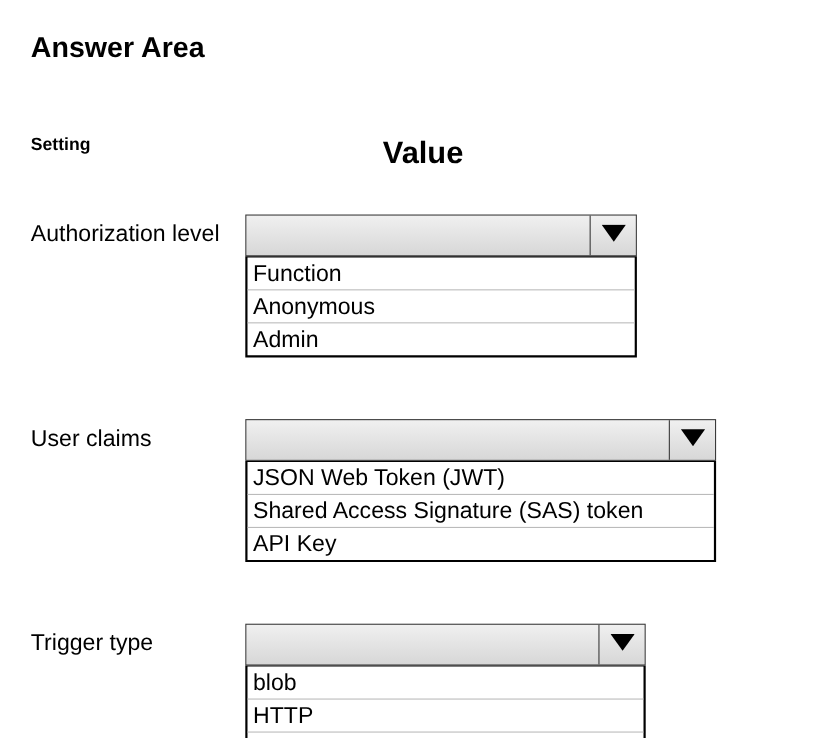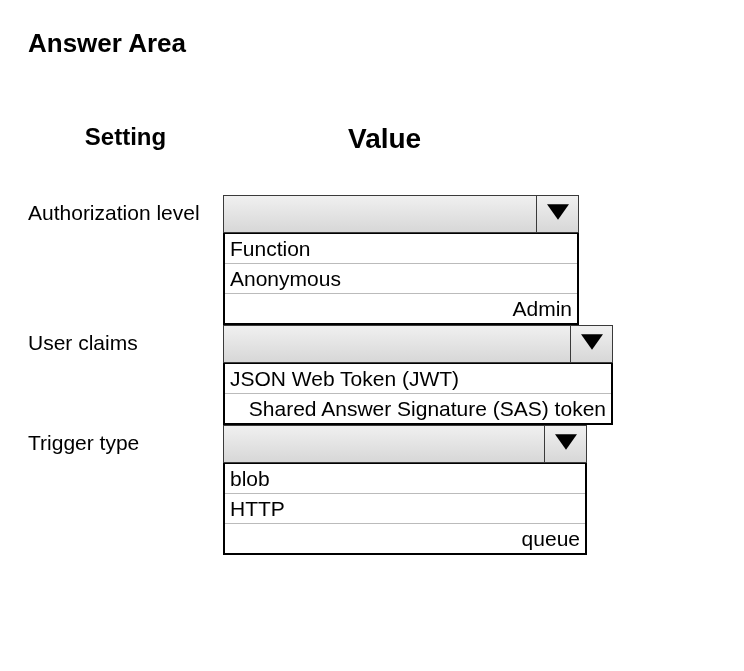--- a/index.html
+++ b/index.html
@@ -24,9 +24,9 @@
     }
     .header-setting {
       width: 195px;
-      font-size: 24px;
+      font-size: 16px;
       font-weight: bold;
-      text-align: center;
+      text-align: left;
     }
     .header-value {
       font-size: 28px;

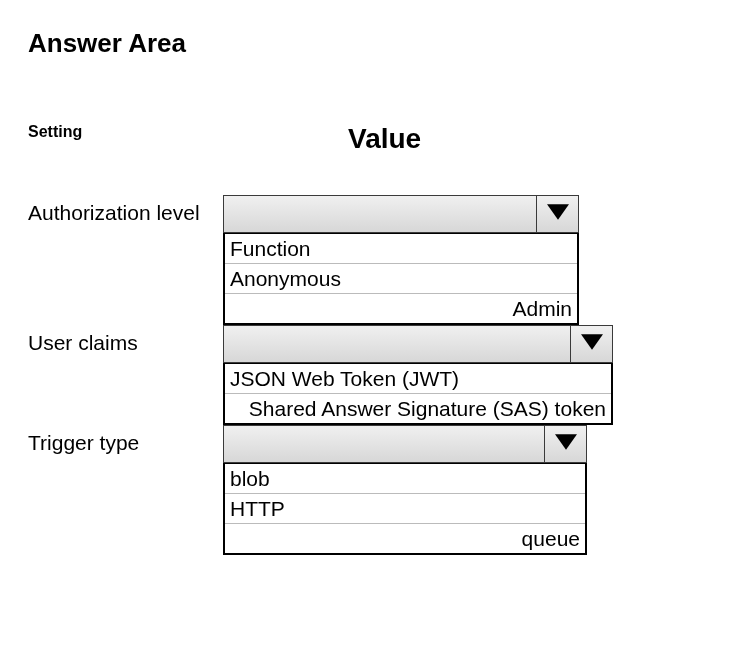--- a/index.html
+++ b/index.html
@@ -35,6 +35,7 @@
     }
     .field-row {
       display: flex;
+      margin-bottom: 56px;
     }
     .label-cell {
       width: 195px;

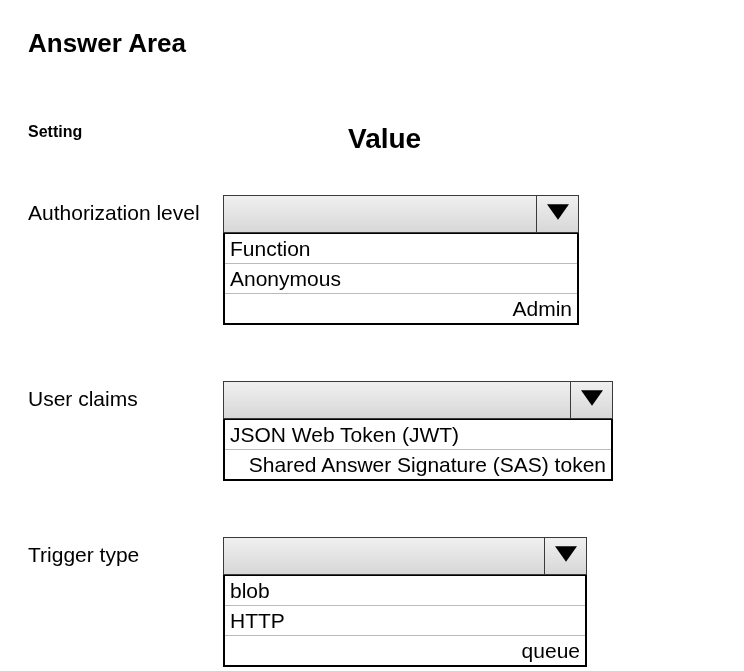--- a/index.html
+++ b/index.html
@@ -79,7 +79,6 @@
     }
     .option-item:last-child {
       border-bottom: none;
-      text-align: right;
     }
     .w-auth { width: 356px; }
     .w-claims { width: 390px; }

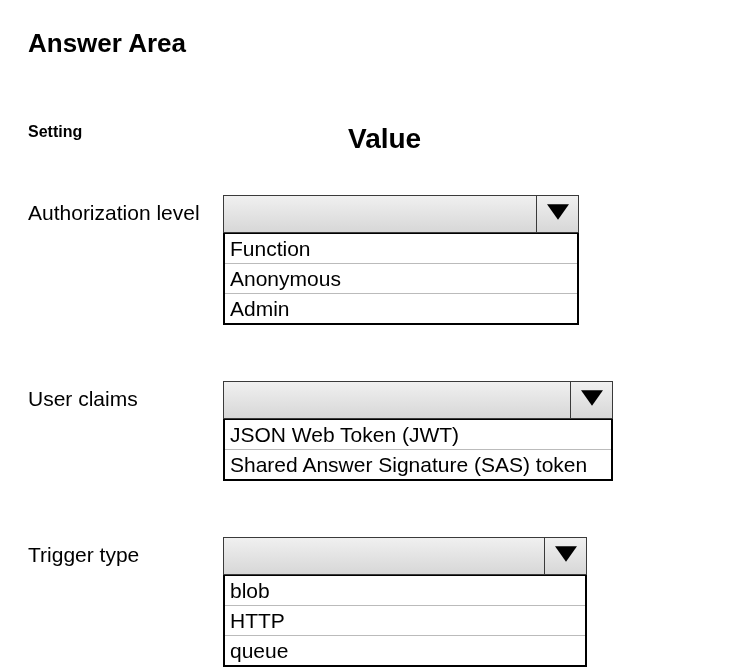--- a/index.html
+++ b/index.html
@@ -81,7 +81,7 @@
       border-bottom: none;
     }
     .w-auth { width: 356px; }
-    .w-claims { width: 390px; }
+    .w-claims { width: 428px; }
     .w-trigger { width: 364px; }
   </style>
 </head>

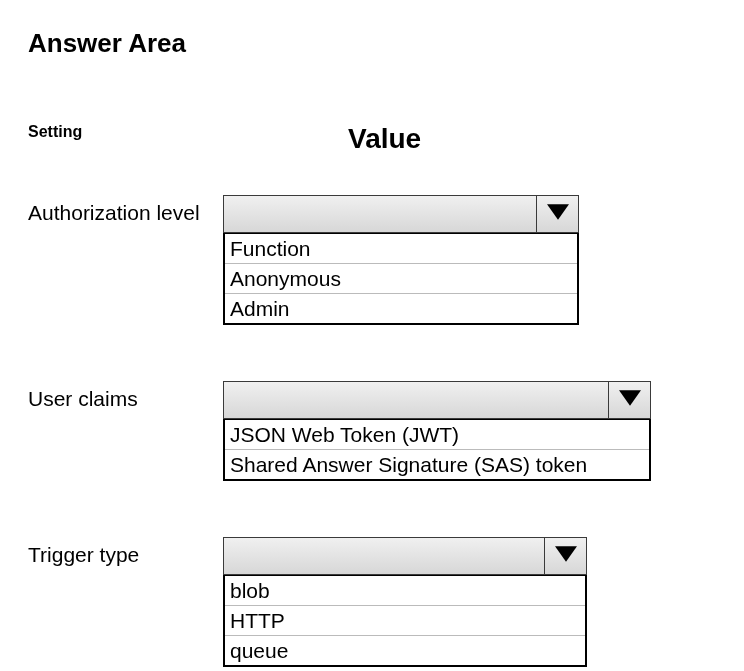--- a/index.html
+++ b/index.html
@@ -130,7 +130,7 @@
     </div>
     <div class="options-box w-claims">
       <div class="option-item">JSON Web Token (JWT)</div>
-      <div class="option-item">Shared Answer Signature (SAS) token</div>
+      <div class="option-item">Shared Access Signature (SAS) token</div>
     </div>
   </div>
 </div>

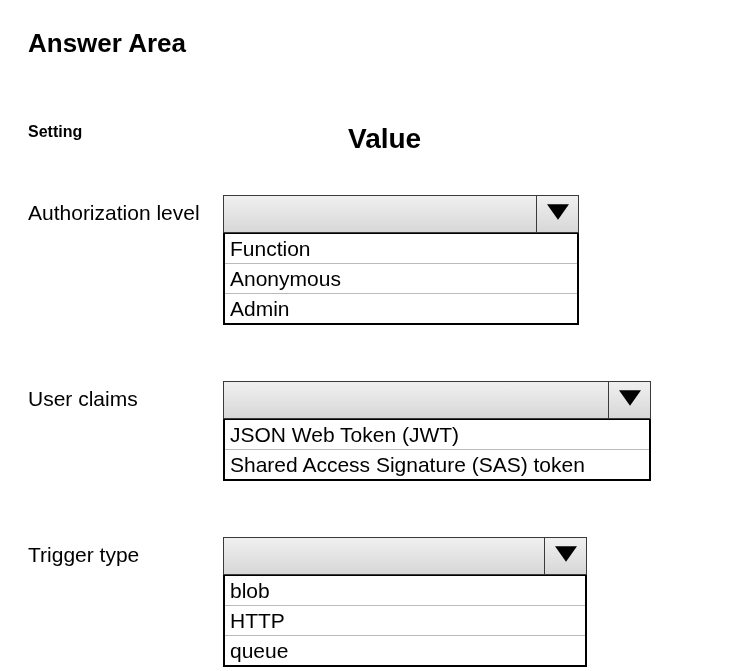--- a/index.html
+++ b/index.html
@@ -131,6 +131,7 @@
     <div class="options-box w-claims">
       <div class="option-item">JSON Web Token (JWT)</div>
       <div class="option-item">Shared Access Signature (SAS) token</div>
+      <div class="option-item">API Key</div>
     </div>
   </div>
 </div>

